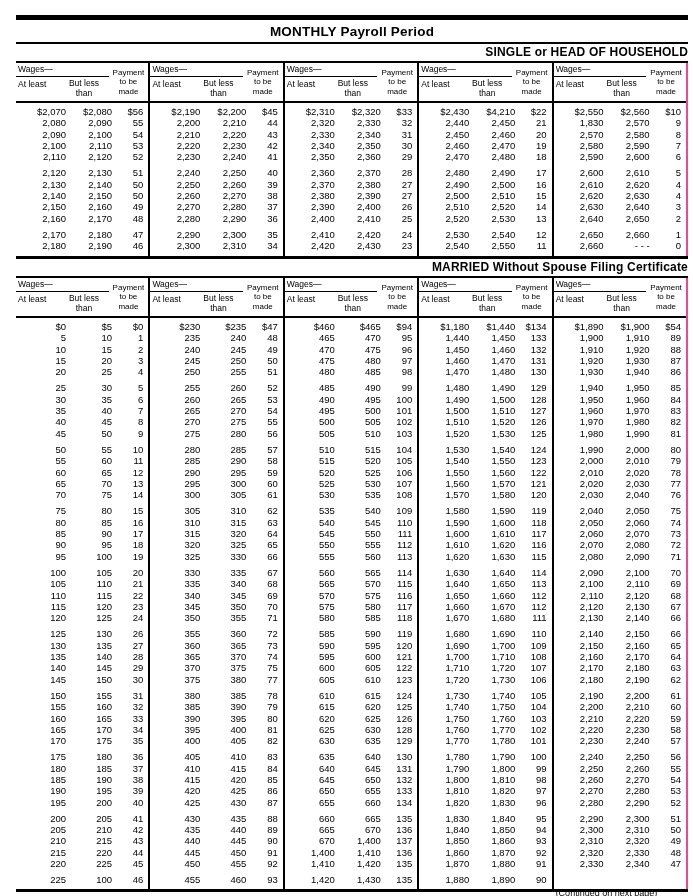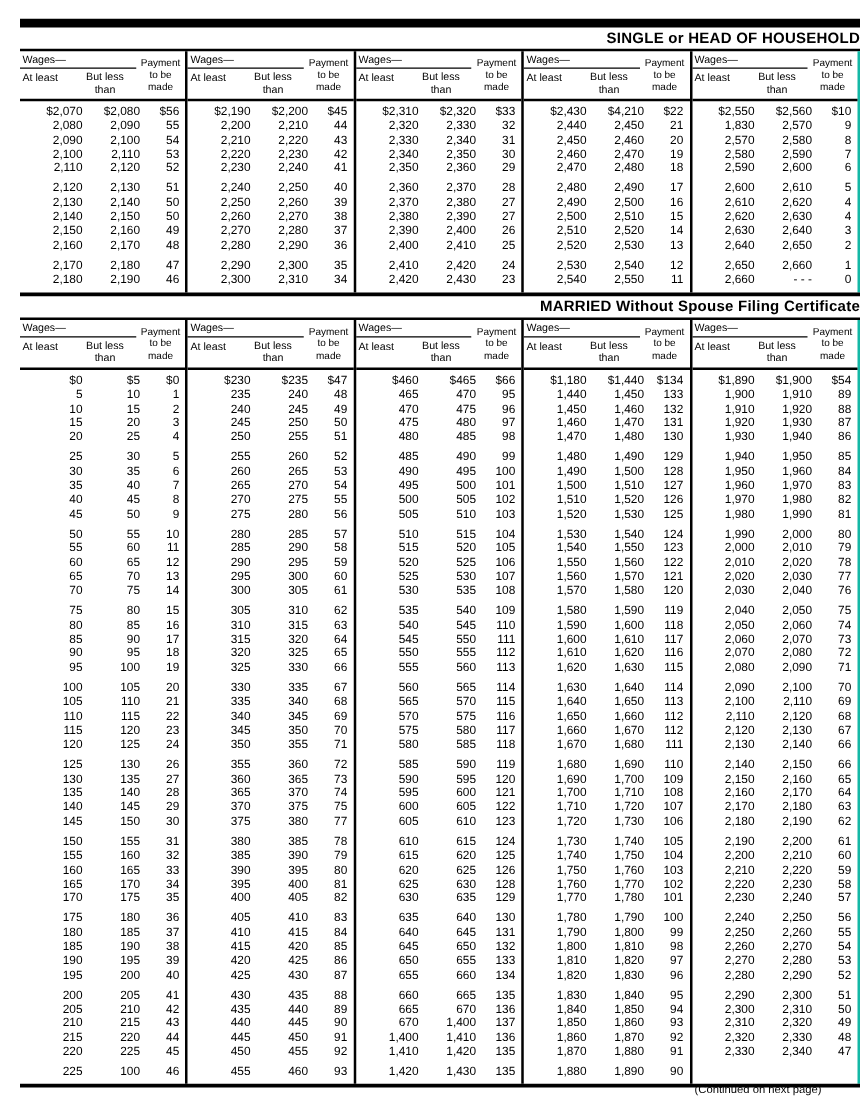--- a/index.html
+++ b/index.html
@@ -34,6 +34,7 @@
 
 <div class="page">
   <div class="bar5"></div>
+  <div class="doc-title">MONTHLY Payroll Period</div>
   <div class="rule2"></div>
 
   <div>

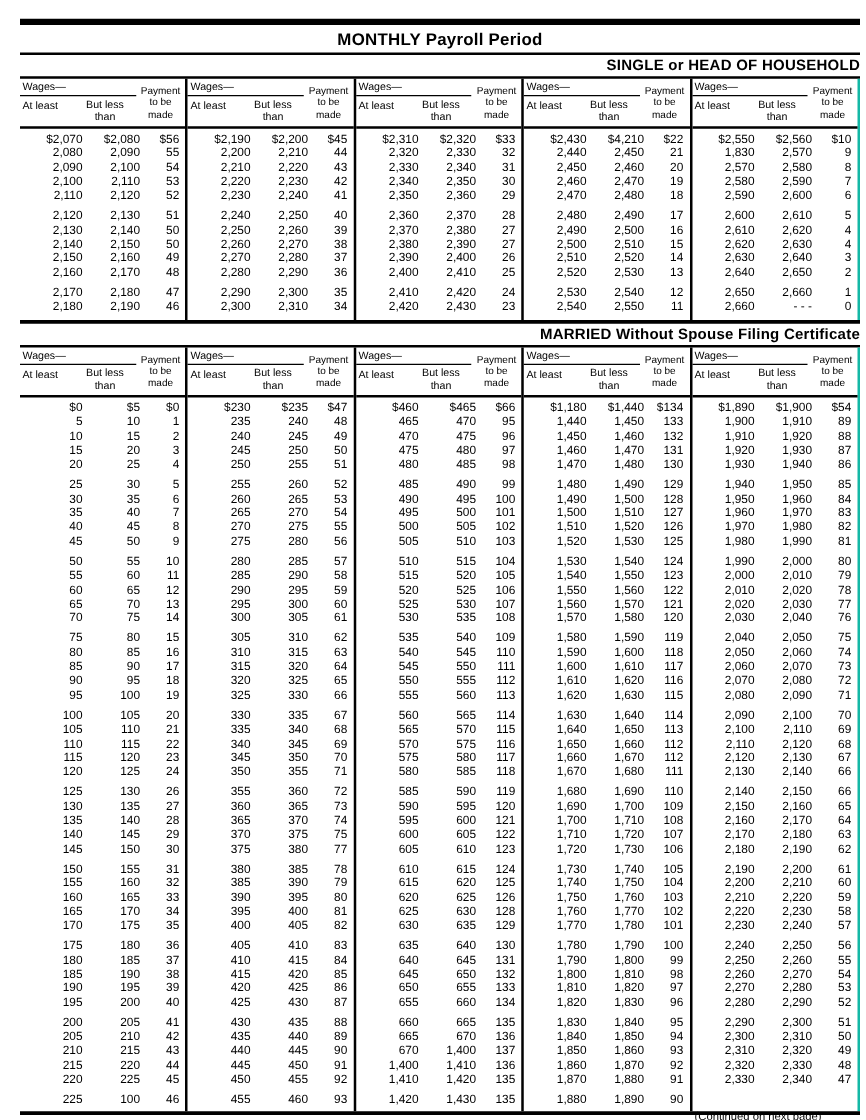--- a/index.html
+++ b/index.html
@@ -10,7 +10,7 @@
   .rule2{height:2px;background:#000;}
   .doc-title{text-align:center;font-weight:bold;font-size:13.5px;padding:4px 0 3px 0;letter-spacing:.2px;}
   .sec-title{font-weight:bold;font-size:12px;padding:1px 0 2px 1px;letter-spacing:.2px;text-align:right;}
-  .tbl{display:flex;border-right:2px solid #14b8a6;}
+  .tbl{display:flex;border-right:2px solid #ec4899;}
   .cg{flex:1;min-width:0;}
   .cg + .cg{border-left:2px solid #000;}
   .cg-head{position:relative;height:38px;border-bottom:2px solid #000;font-size:8.5px;}

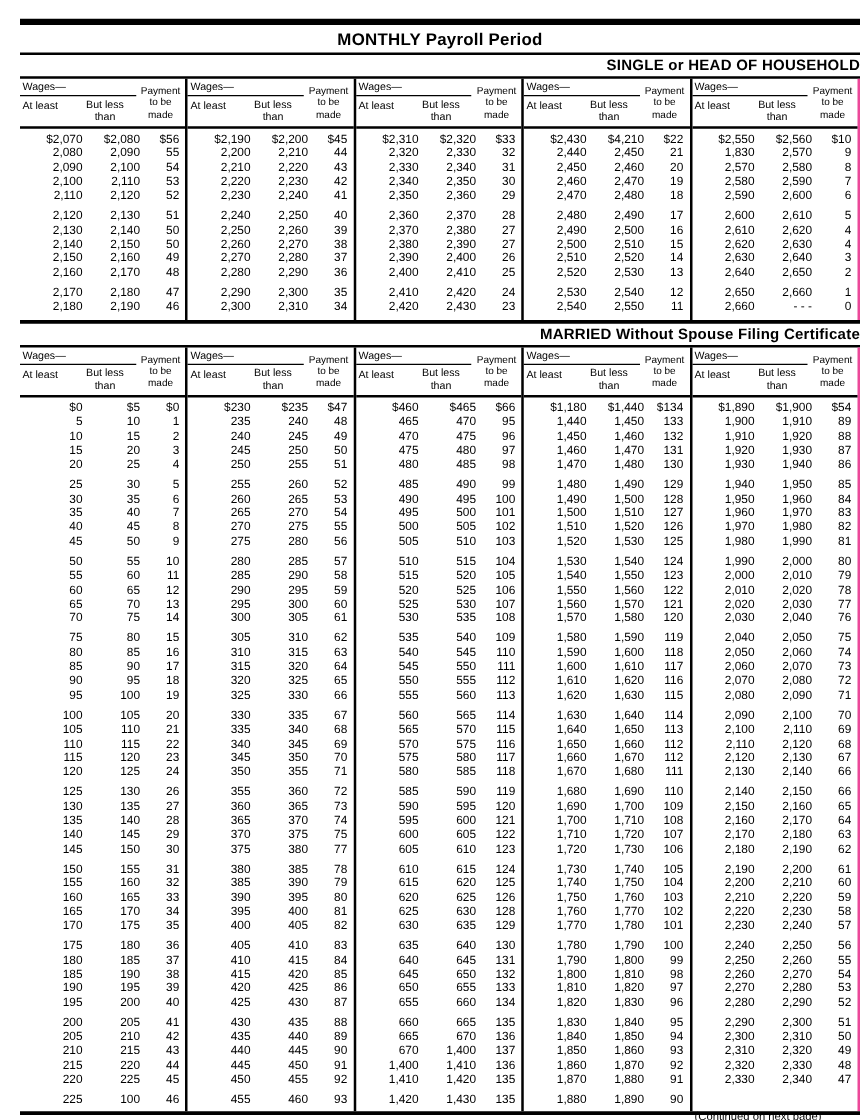--- a/index.html
+++ b/index.html
@@ -993,7 +993,7 @@
               <div class="row">
                 <span class="c1">$460</span>
                 <span class="c2">$465</span>
-                <span class="c3">$66</span>
+                <span class="c3">$94</span>
               </div>
               <div class="row">
                 <span class="c1">465</span>

